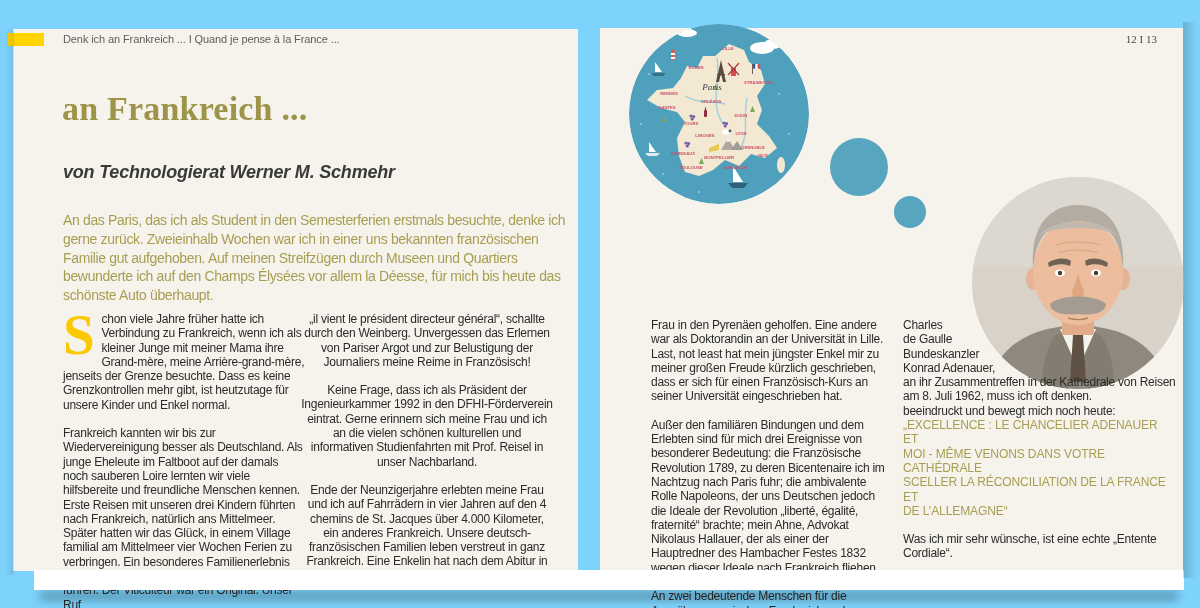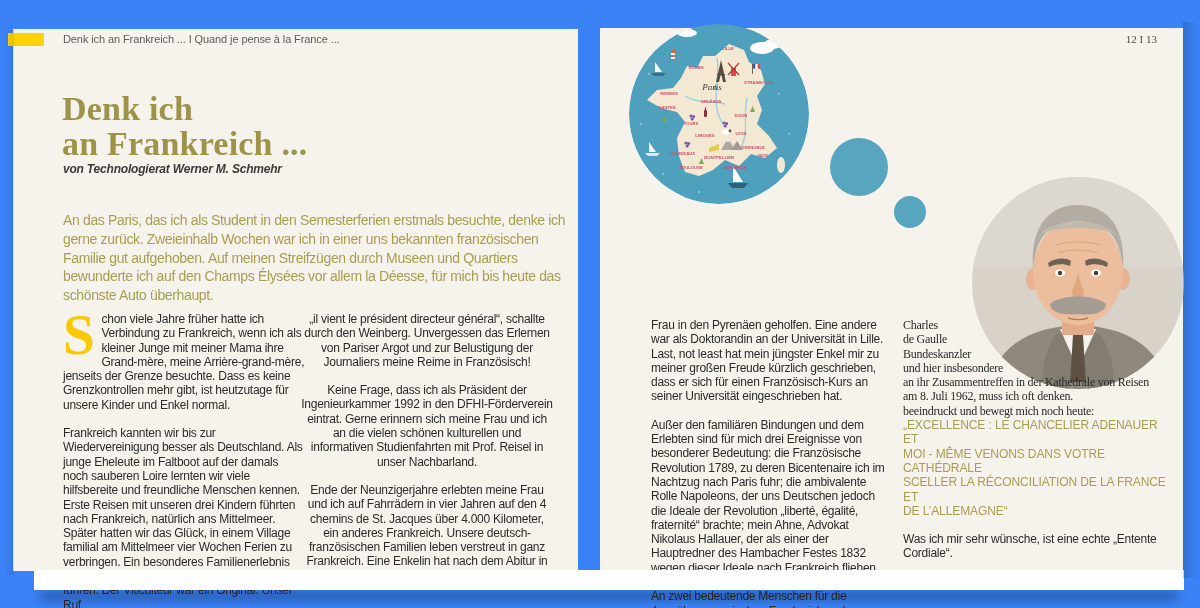--- a/index.html
+++ b/index.html
@@ -5,7 +5,7 @@
   html,body{margin:0;padding:0;background:#ffffff;}
   .stage{
     position:relative;width:1200px;height:608px;overflow:hidden;
-    background:#3b82f6;
+    background:#7dd3fc;
     font-family:"Liberation Sans",sans-serif;
     -webkit-font-smoothing:antialiased;
   }

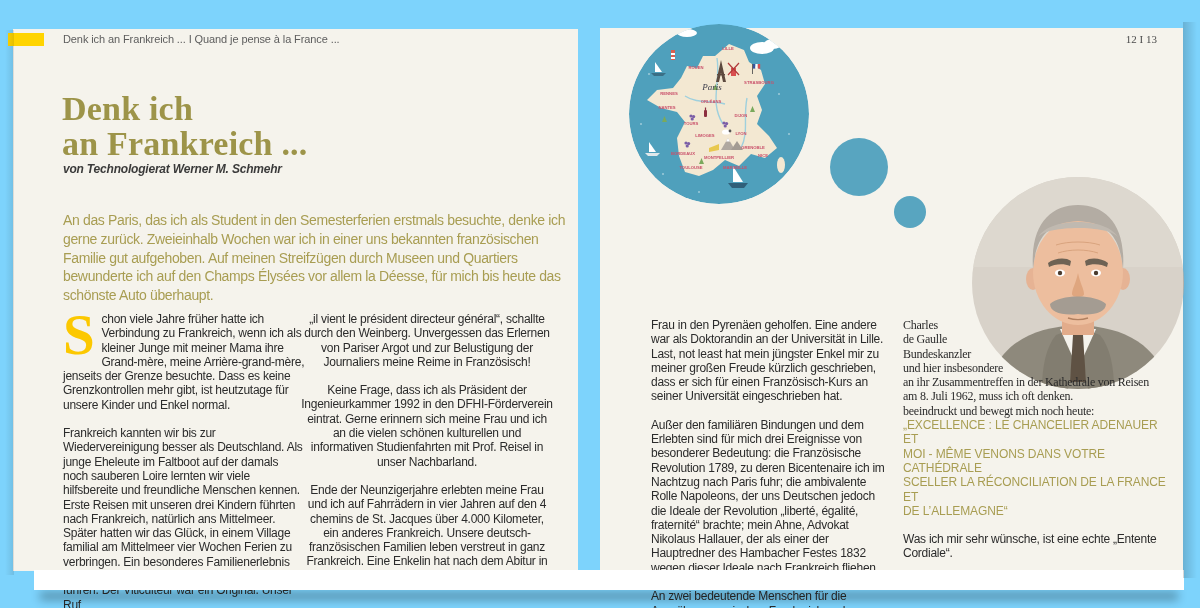--- a/index.html
+++ b/index.html
@@ -89,7 +89,6 @@
     <div class="running-head">Denk ich an Frankreich ...   I  Quand je pense à la France ...</div>
 
     <div class="title">
-      <div>Denk ich</div>
       <div>an Frankreich ...</div>
     </div>
     <div class="byline">von Technologierat Werner M. Schmehr</div>

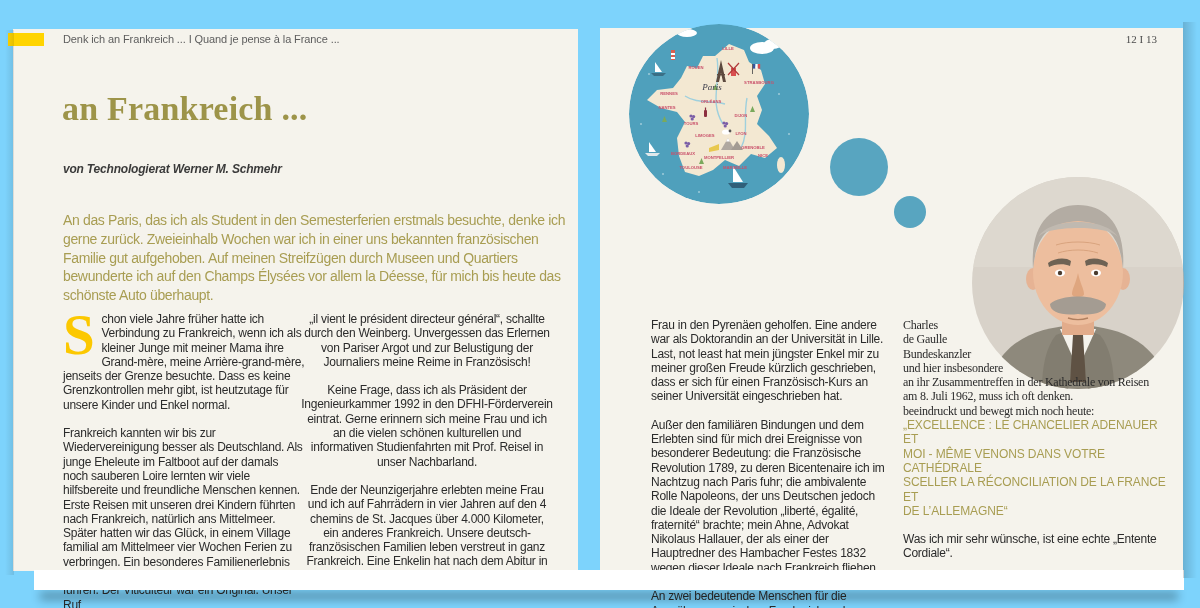--- a/index.html
+++ b/index.html
@@ -47,7 +47,7 @@
   }
   .byline{
     position:absolute;left:50px;top:133px;
-    font-size:12px;font-style:italic;font-weight:bold;color:#3a3a3a;letter-spacing:-0.2px;
+    font-size:18px;font-style:italic;font-weight:bold;color:#3a3a3a;letter-spacing:-0.2px;
   }
   .intro{
     position:absolute;left:50px;top:170px;width:516px;

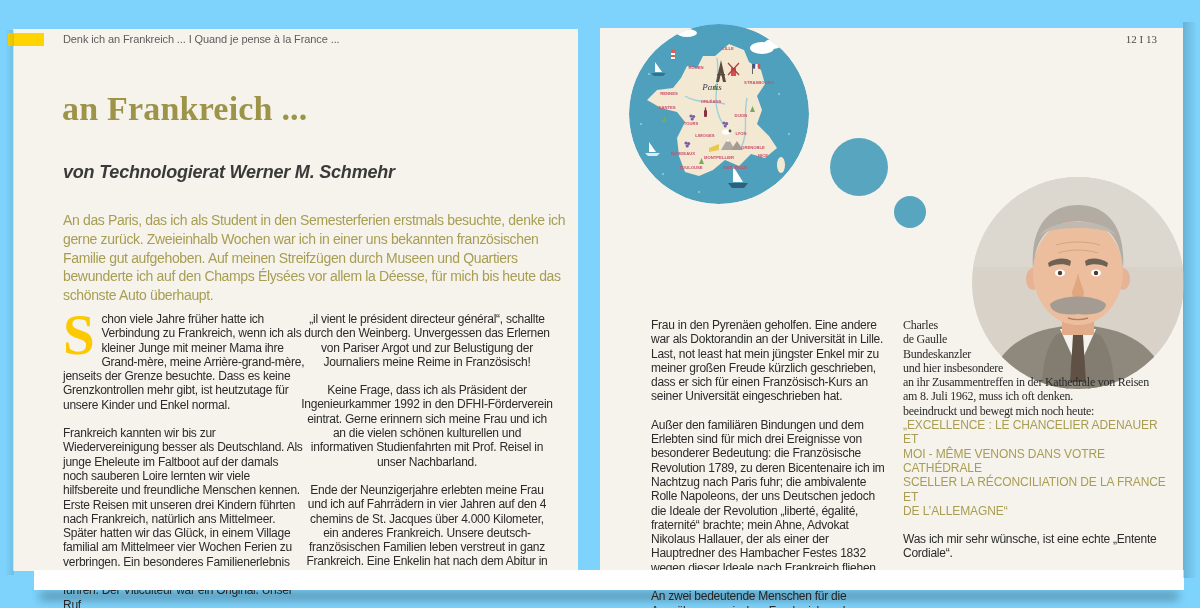--- a/index.html
+++ b/index.html
@@ -67,7 +67,7 @@
     font-size:57px;line-height:43px;color:#fcc800;
     margin:1px 7px 0 0;
   }
-  .wrap-lines div{white-space:nowrap;font-family:Liberation Serif, serif;}
+  .wrap-lines div{white-space:nowrap;}
   .quote{
     color:#a89d52;margin:14px 0 0 0;white-space:pre-line;letter-spacing:-0.1px;
   }

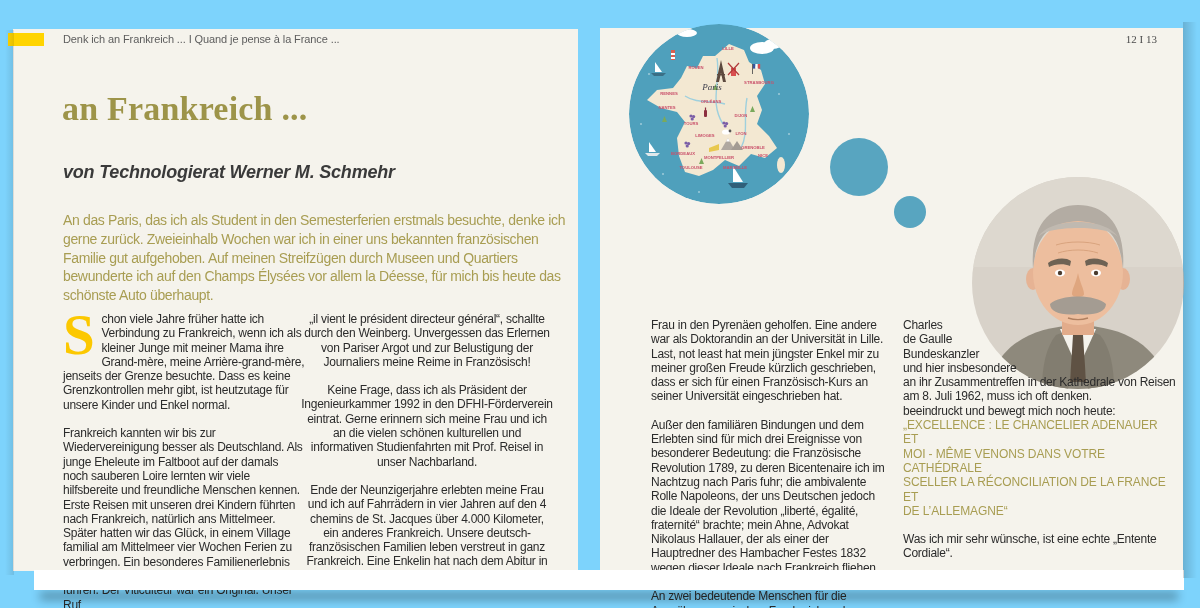--- a/index.html
+++ b/index.html
@@ -301,6 +301,7 @@
           <div>Charles</div>
           <div>de Gaulle</div>
           <div>Bundeskanzler</div>
+          <div>Konrad Adenauer,</div>
           <div>und hier insbesondere</div>
           <div>an ihr Zusammentreffen in der Kathedrale von Reisen</div>
           <div>am 8. Juli 1962, muss ich oft denken.</div>

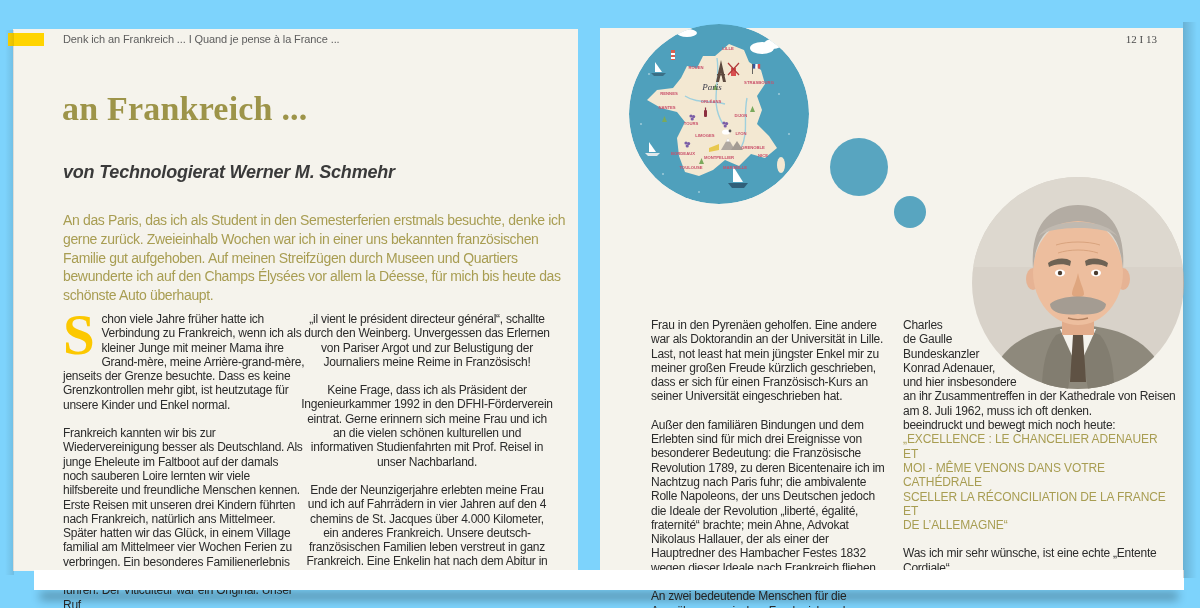--- a/index.html
+++ b/index.html
@@ -302,7 +302,6 @@
           <div>de Gaulle</div>
           <div>Bundeskanzler</div>
           <div>Konrad Adenauer,</div>
-          <div>und hier insbesondere</div>
           <div>an ihr Zusammentreffen in der Kathedrale von Reisen</div>
           <div>am 8. Juli 1962, muss ich oft denken.</div>
           <div>beeindruckt und bewegt mich noch heute:</div>

